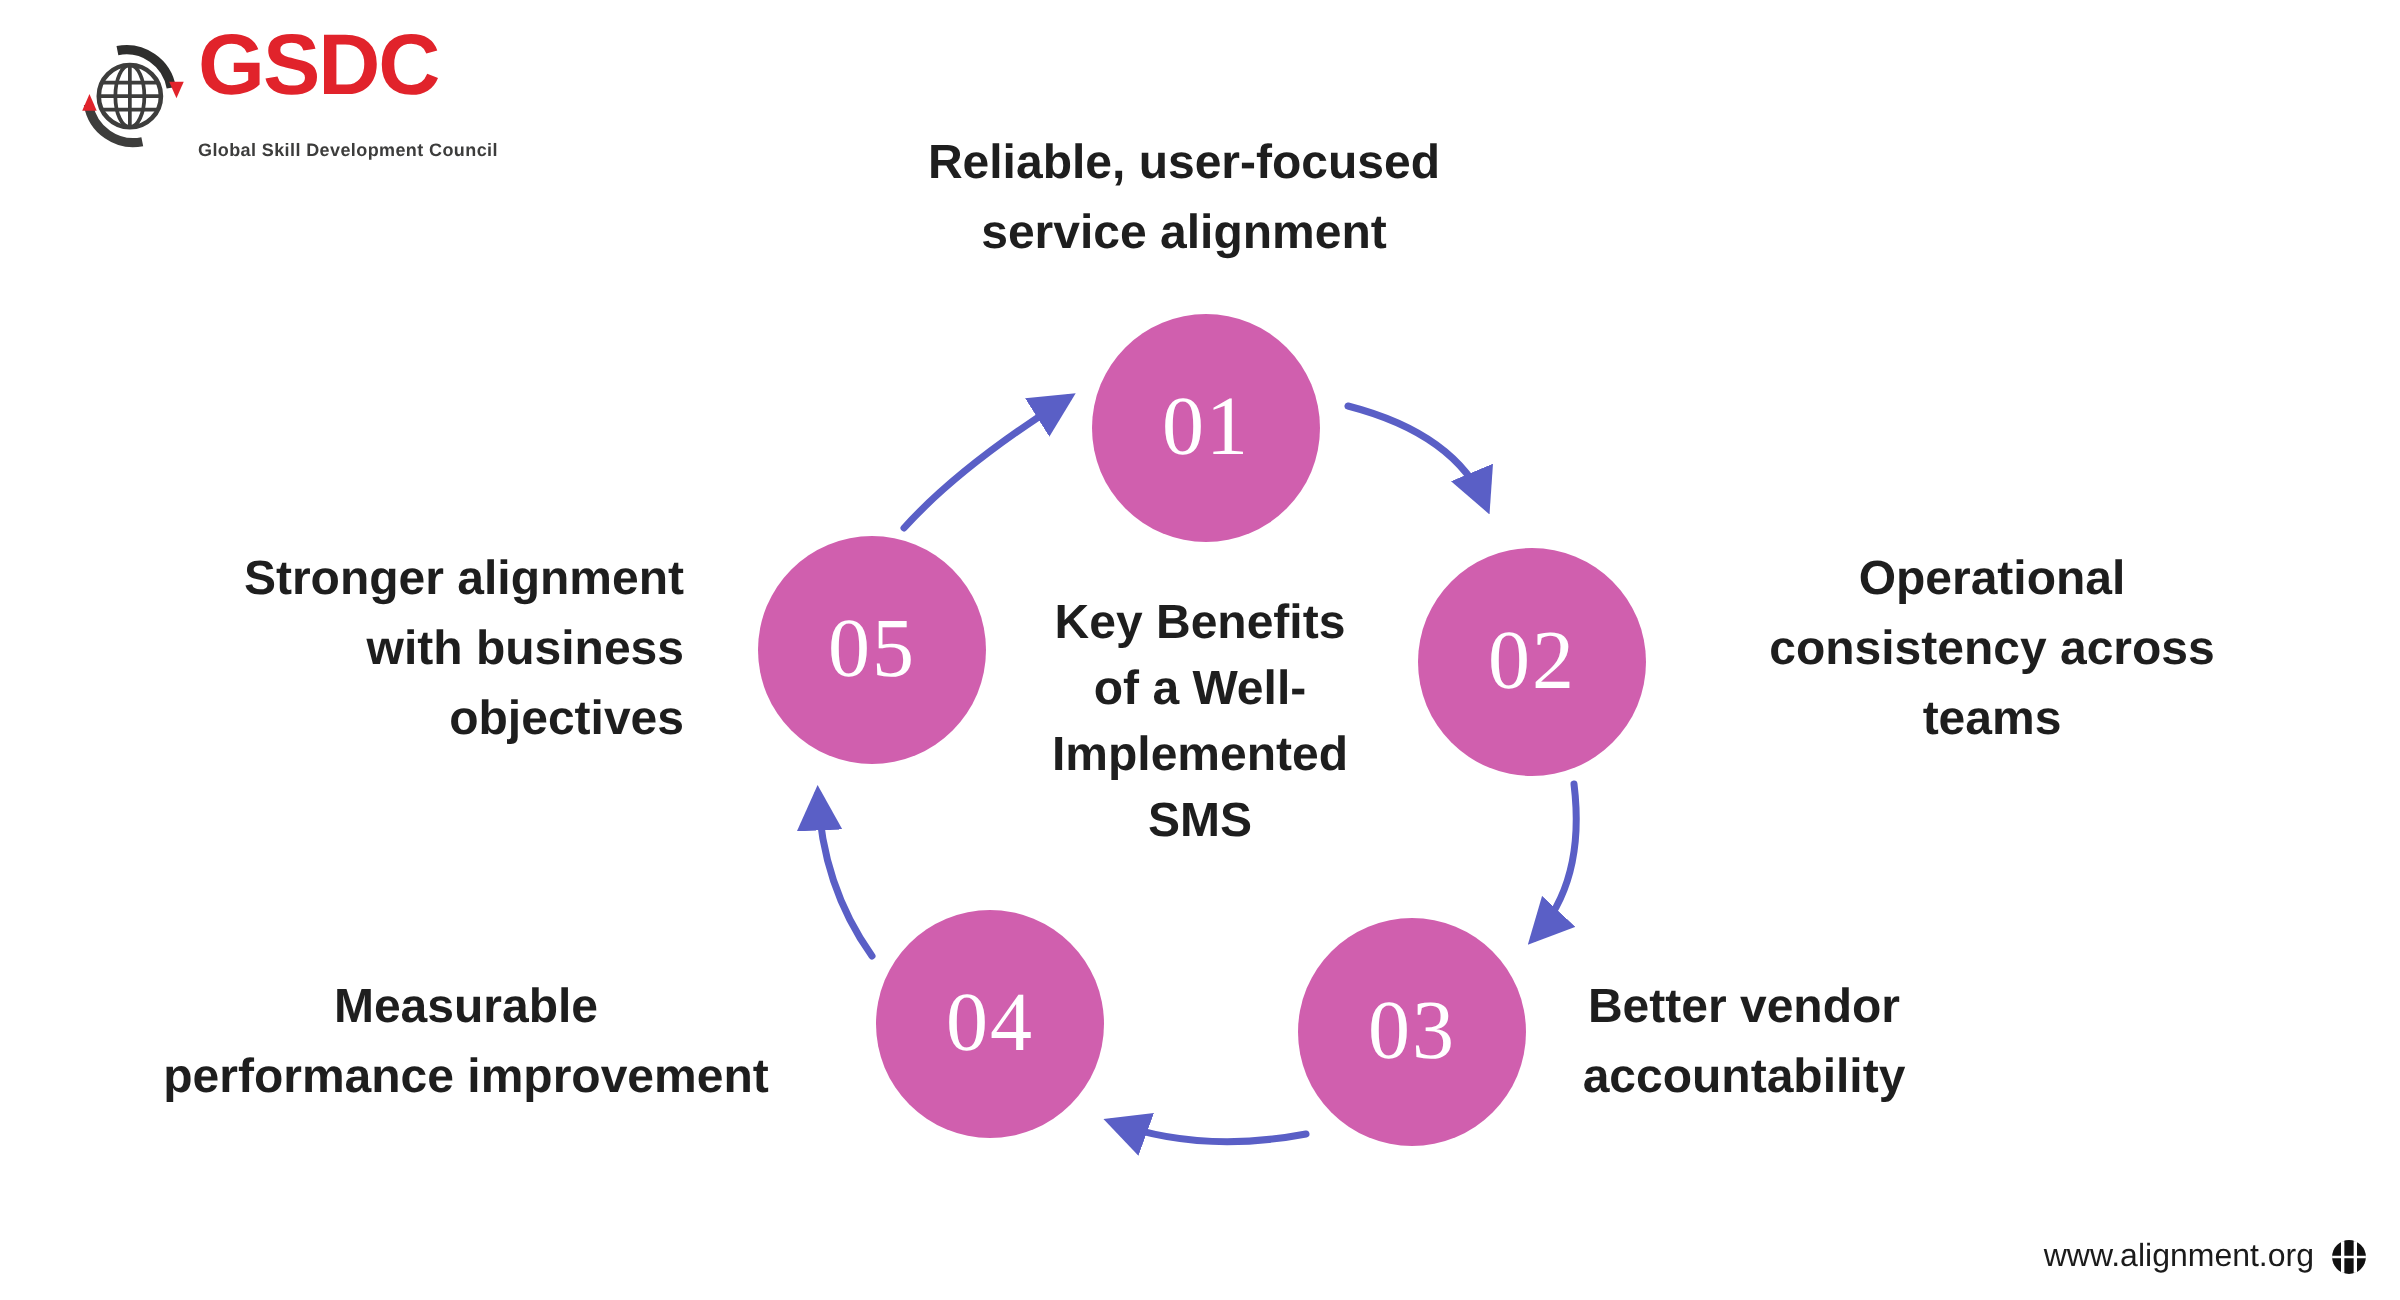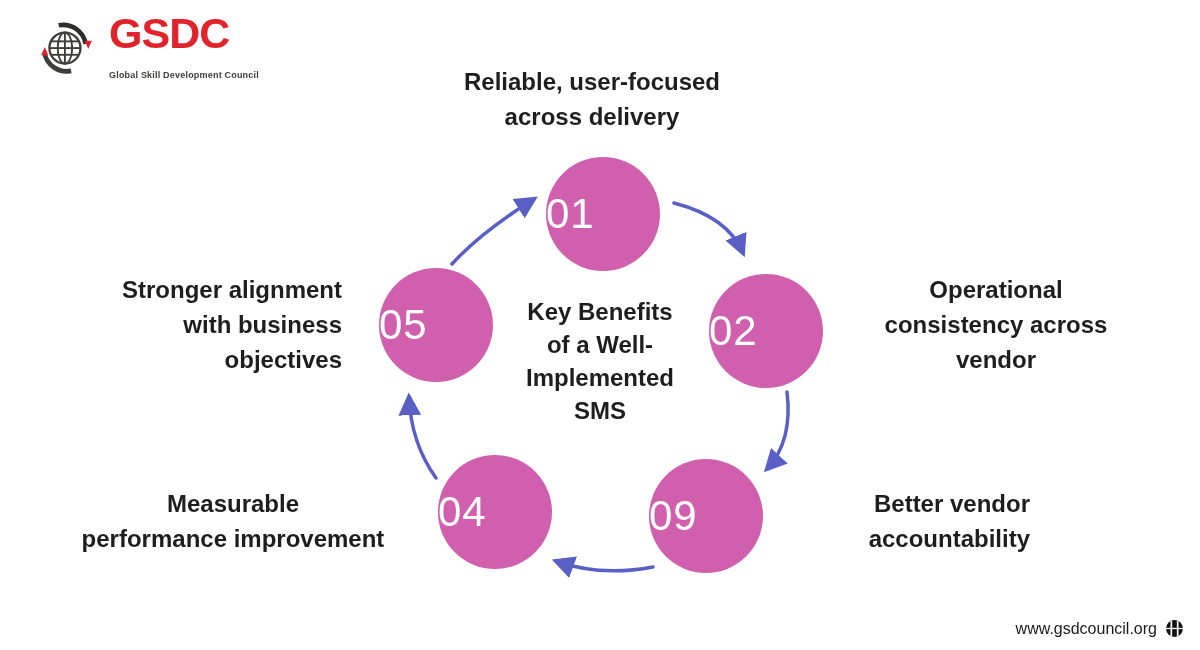--- a/index.html
+++ b/index.html
@@ -19,7 +19,7 @@
     left: 38px; top: 12px;
     display: flex;
     align-items: center;
-    gap: 13px;
+    gap: 3px;
   }
   .logo-text { display: flex; flex-direction: column; }
   .logo-brand {

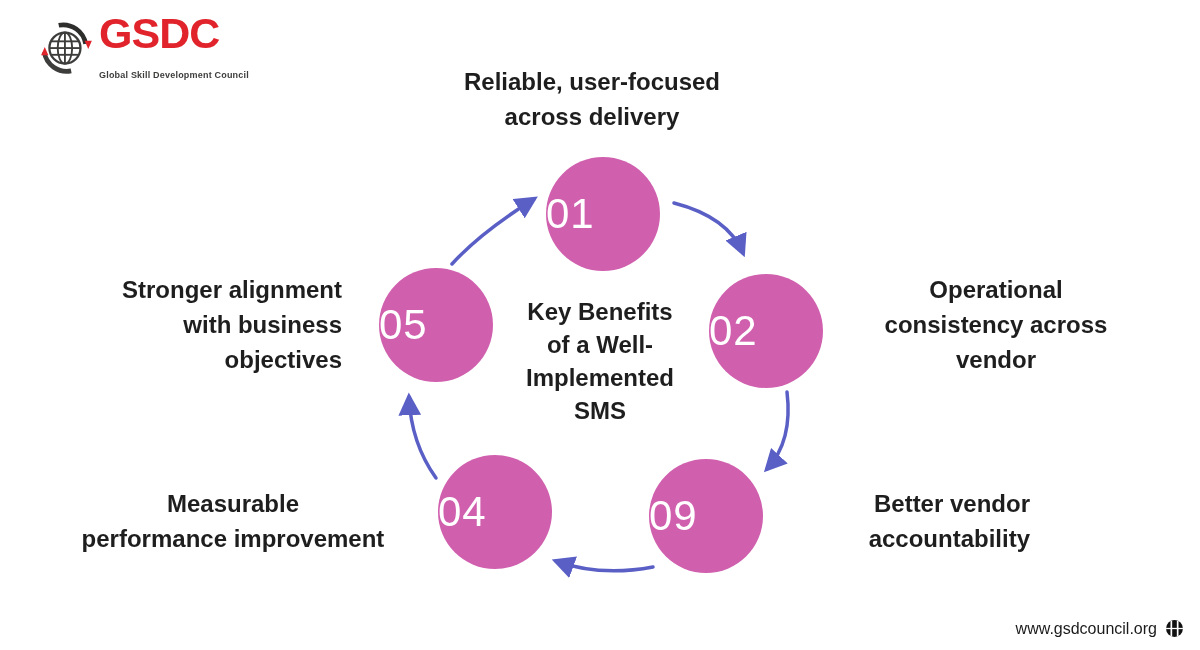--- a/index.html
+++ b/index.html
@@ -177,7 +177,7 @@
 
   <div class="step-label l1">
     <span class="line">Reliable, user-focused</span>
-    <span class="line">across delivery</span>
+    <span class="line">service alignment</span>
   </div>
   <div class="step-label l2">
     <span class="line">Operational</span>

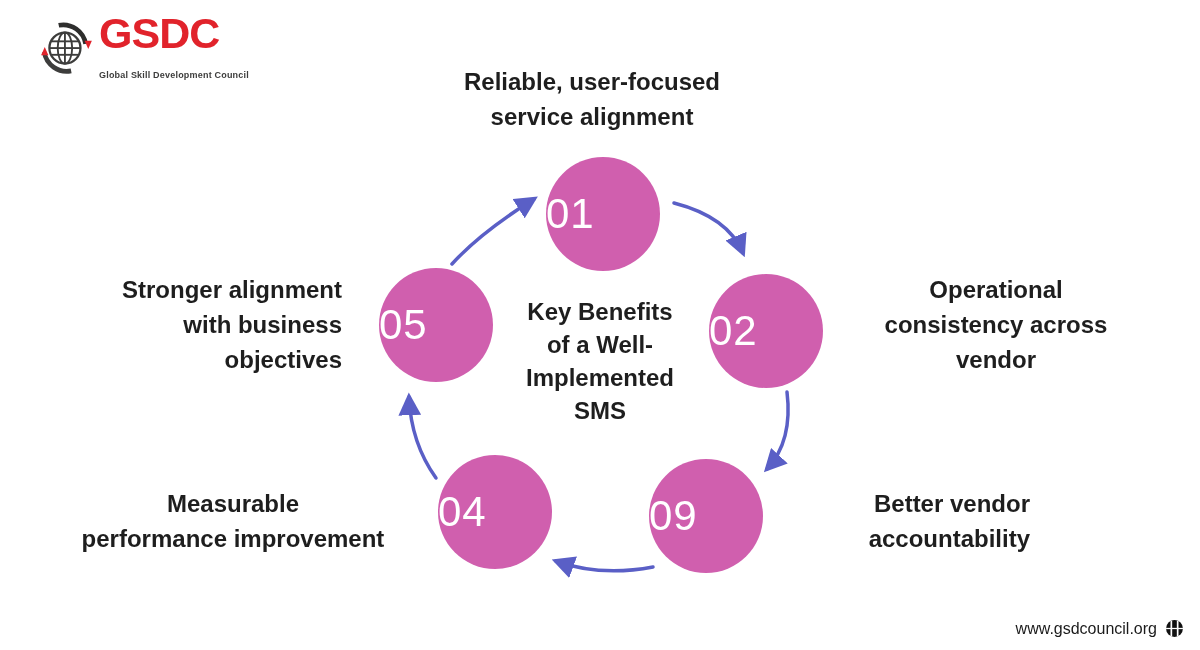--- a/index.html
+++ b/index.html
@@ -60,7 +60,8 @@
     background: var(--circle-pink, #d05fae);
     display: flex;
     align-items: center;
-    justify-content: flex-start;
+    justify-content: center;
+    font-family: Liberation Serif, serif;
   }
   .step-number {
     color: #ffffff;

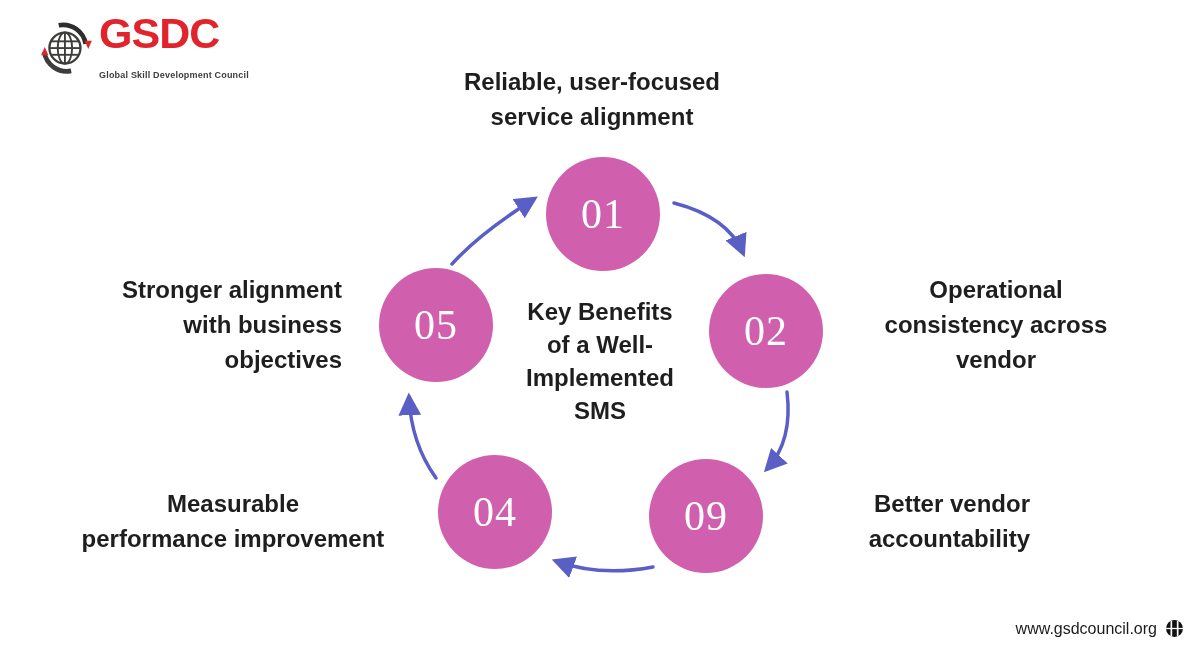--- a/index.html
+++ b/index.html
@@ -183,7 +183,7 @@
   <div class="step-label l2">
     <span class="line">Operational</span>
     <span class="line">consistency across</span>
-    <span class="line">vendor</span>
+    <span class="line">teams</span>
   </div>
   <div class="step-label l3">
     <span class="line">Better vendor</span>

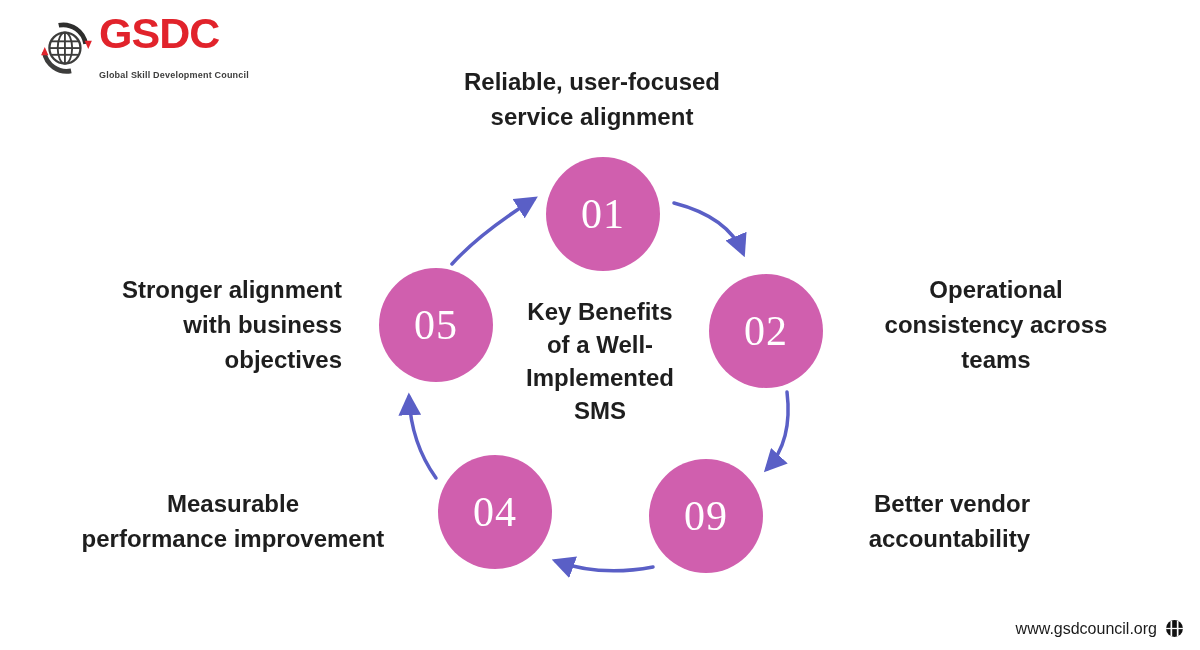--- a/index.html
+++ b/index.html
@@ -167,7 +167,7 @@
     <span class="step-number">02</span>
   </div>
   <div class="step-circle c3">
-    <span class="step-number">09</span>
+    <span class="step-number">03</span>
   </div>
   <div class="step-circle c4">
     <span class="step-number">04</span>

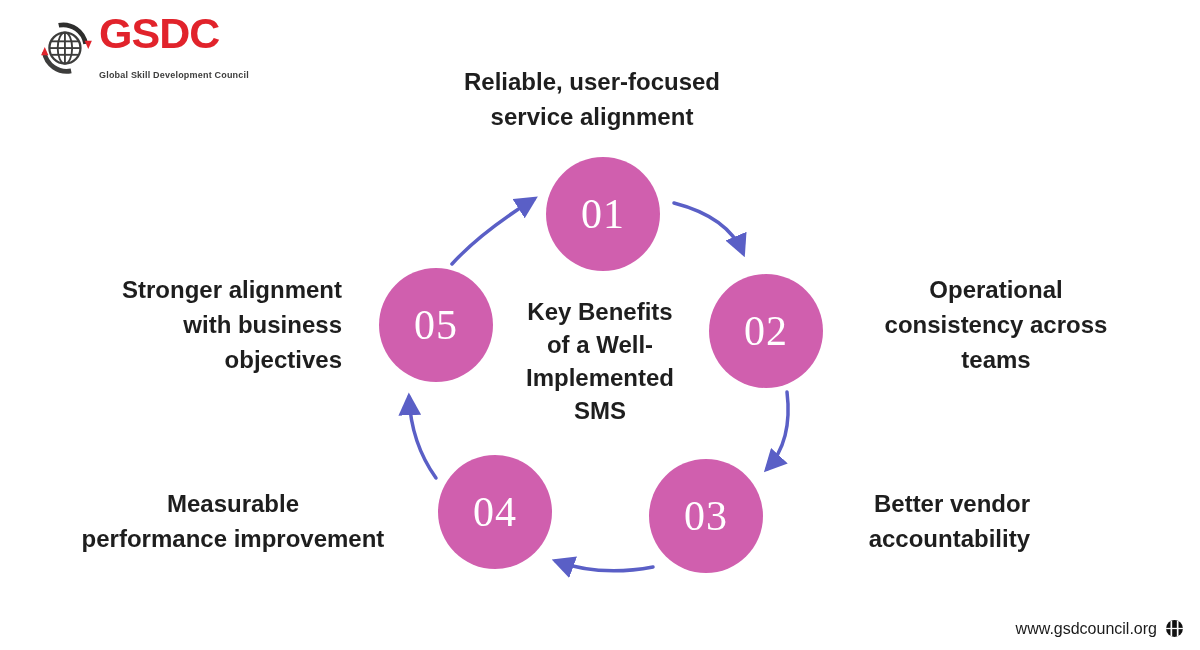--- a/index.html
+++ b/index.html
@@ -86,7 +86,7 @@
   .step-label .line { display: block; }
   .l1 { left: 412px; top: 64px;  width: 360px; text-align: center; }
   .l2 { left: 851px; top: 272px; width: 290px; text-align: center; }
-  .l3 { left: 790px; top: 486px; width: 240px; text-align: right; }
+  .l3 { left: 752px; top: 486px; width: 240px; text-align: center; }
   .l4 { left: 30px;  top: 486px; width: 406px; text-align: center; }
   .l5 { left: 60px;  top: 272px; width: 282px; text-align: right; }
 

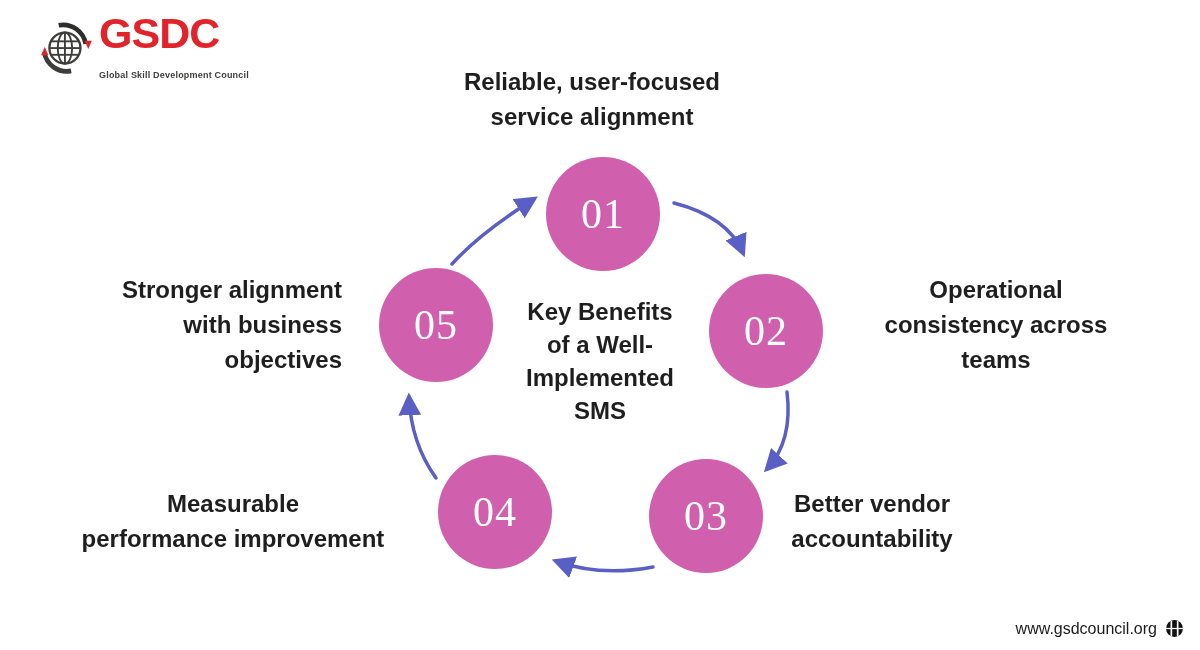--- a/index.html
+++ b/index.html
@@ -200,7 +200,7 @@
   </div>
 
   <div class="footer">
-    <span class="footer-website">www.gsdcouncil.org</span>
+    <span class="footer-website">www.alignment.org</span>
     <svg width="19" height="19" viewBox="0 0 18 18">
       <circle cx="9" cy="9" r="8" fill="#111111"></circle>
       <line x1="6" y1="1.5" x2="6" y2="16.5" stroke="#ffffff" stroke-width="1.6"></line>

